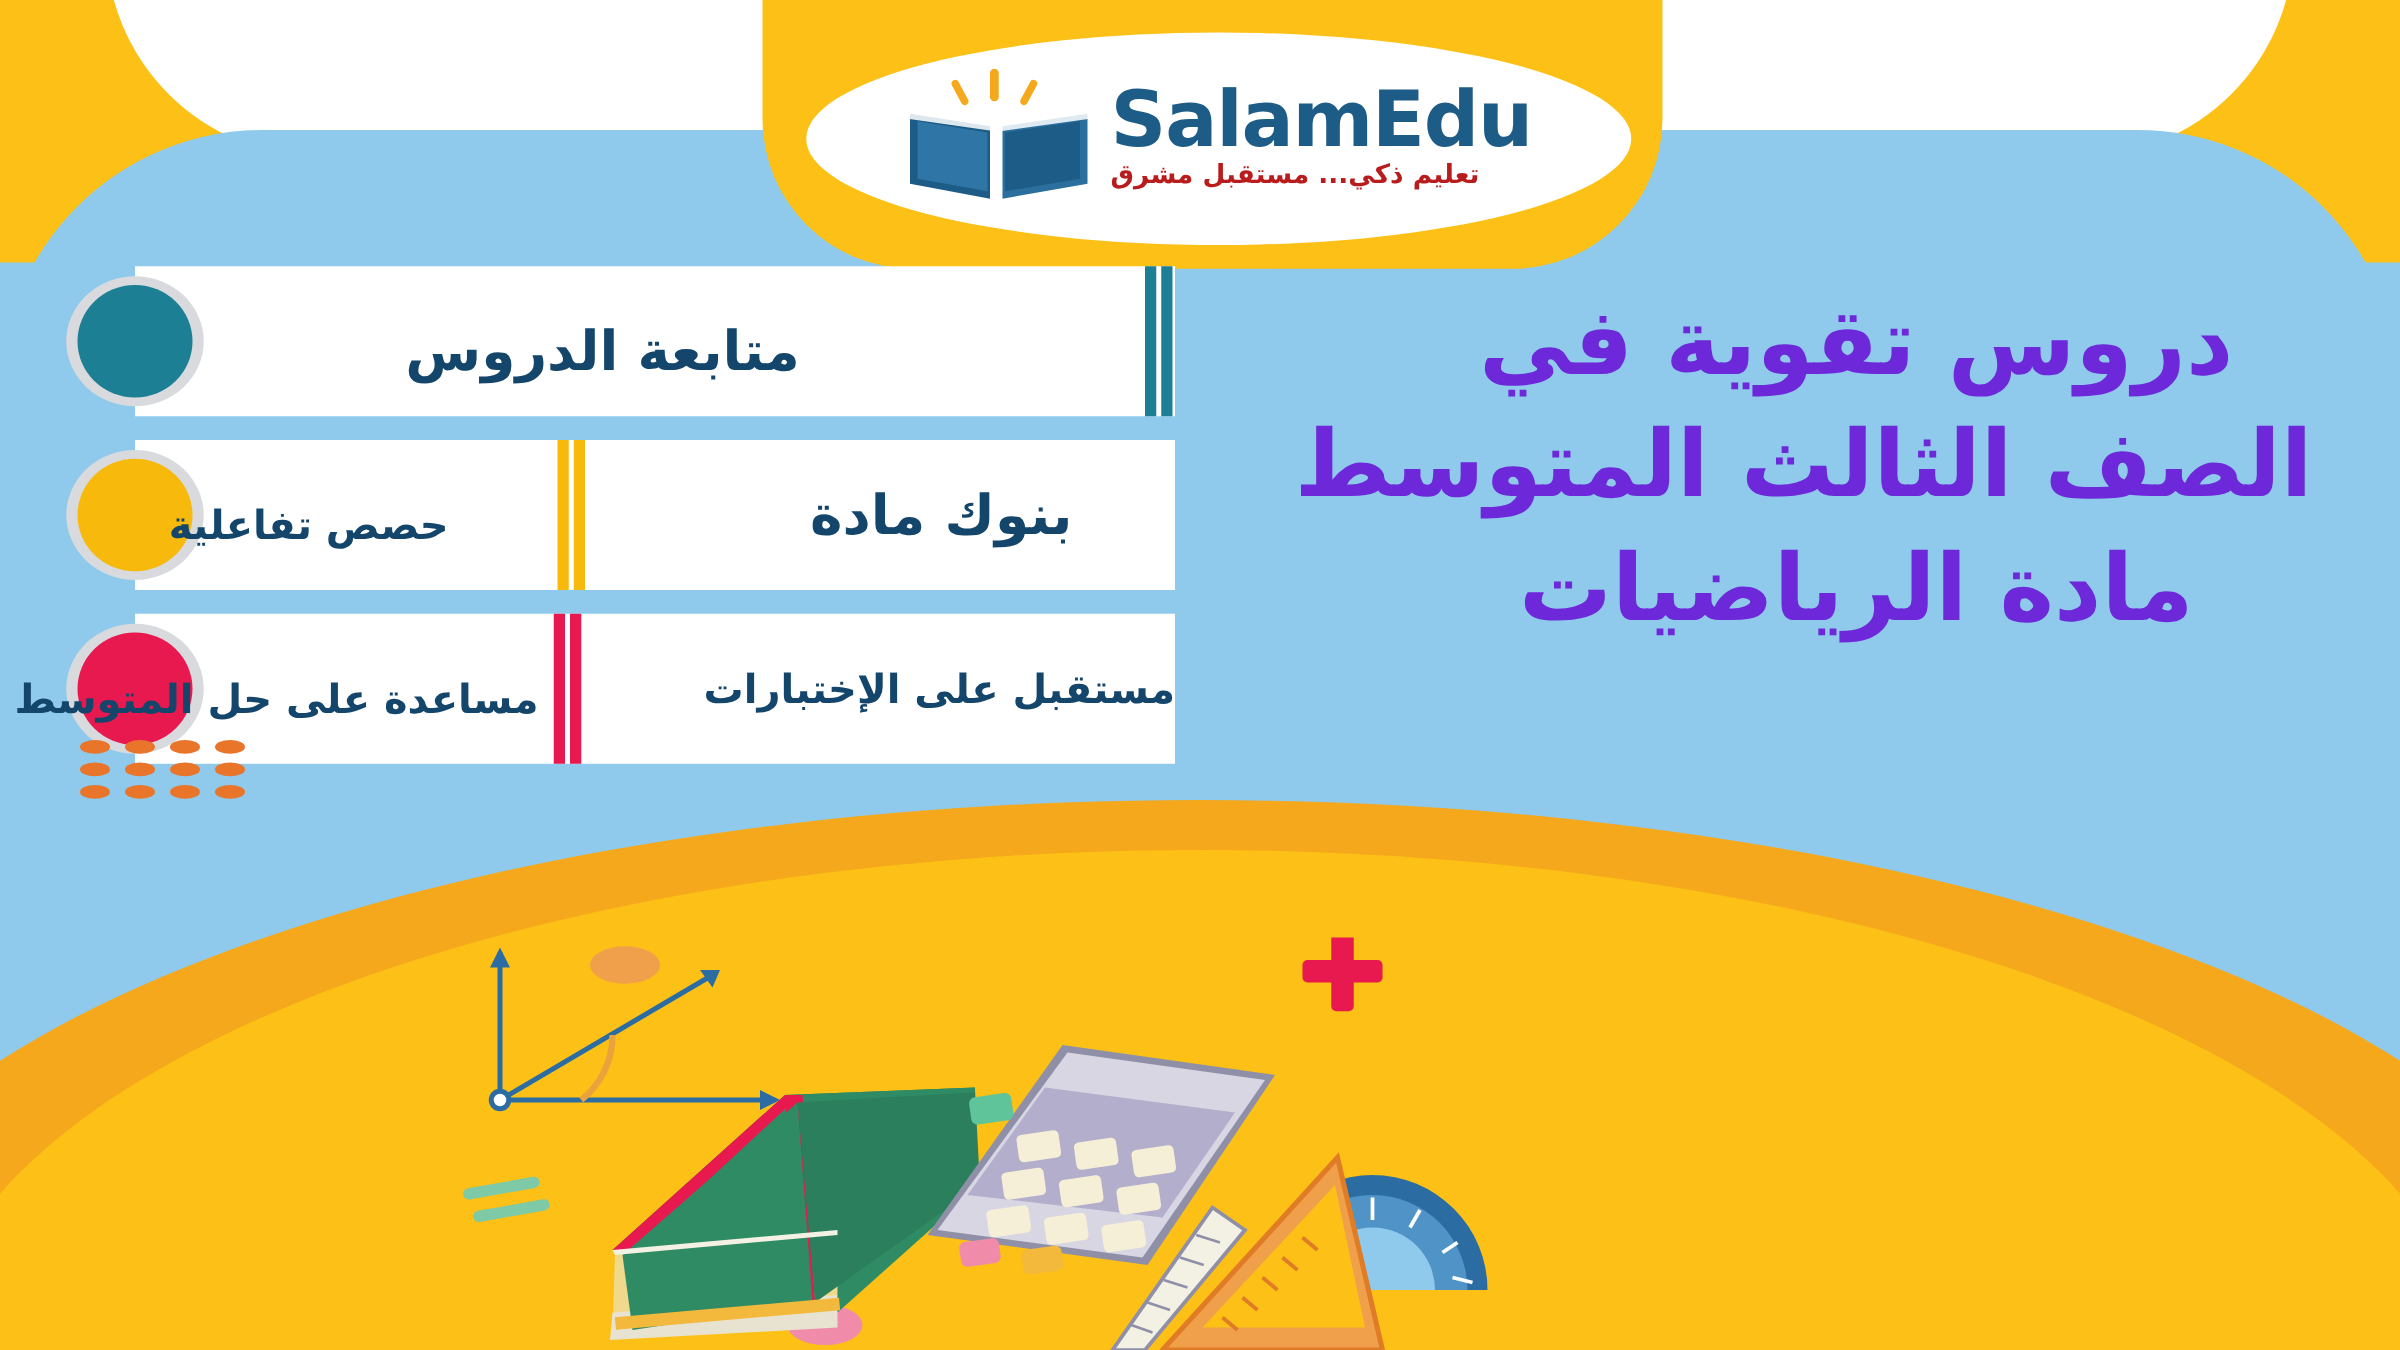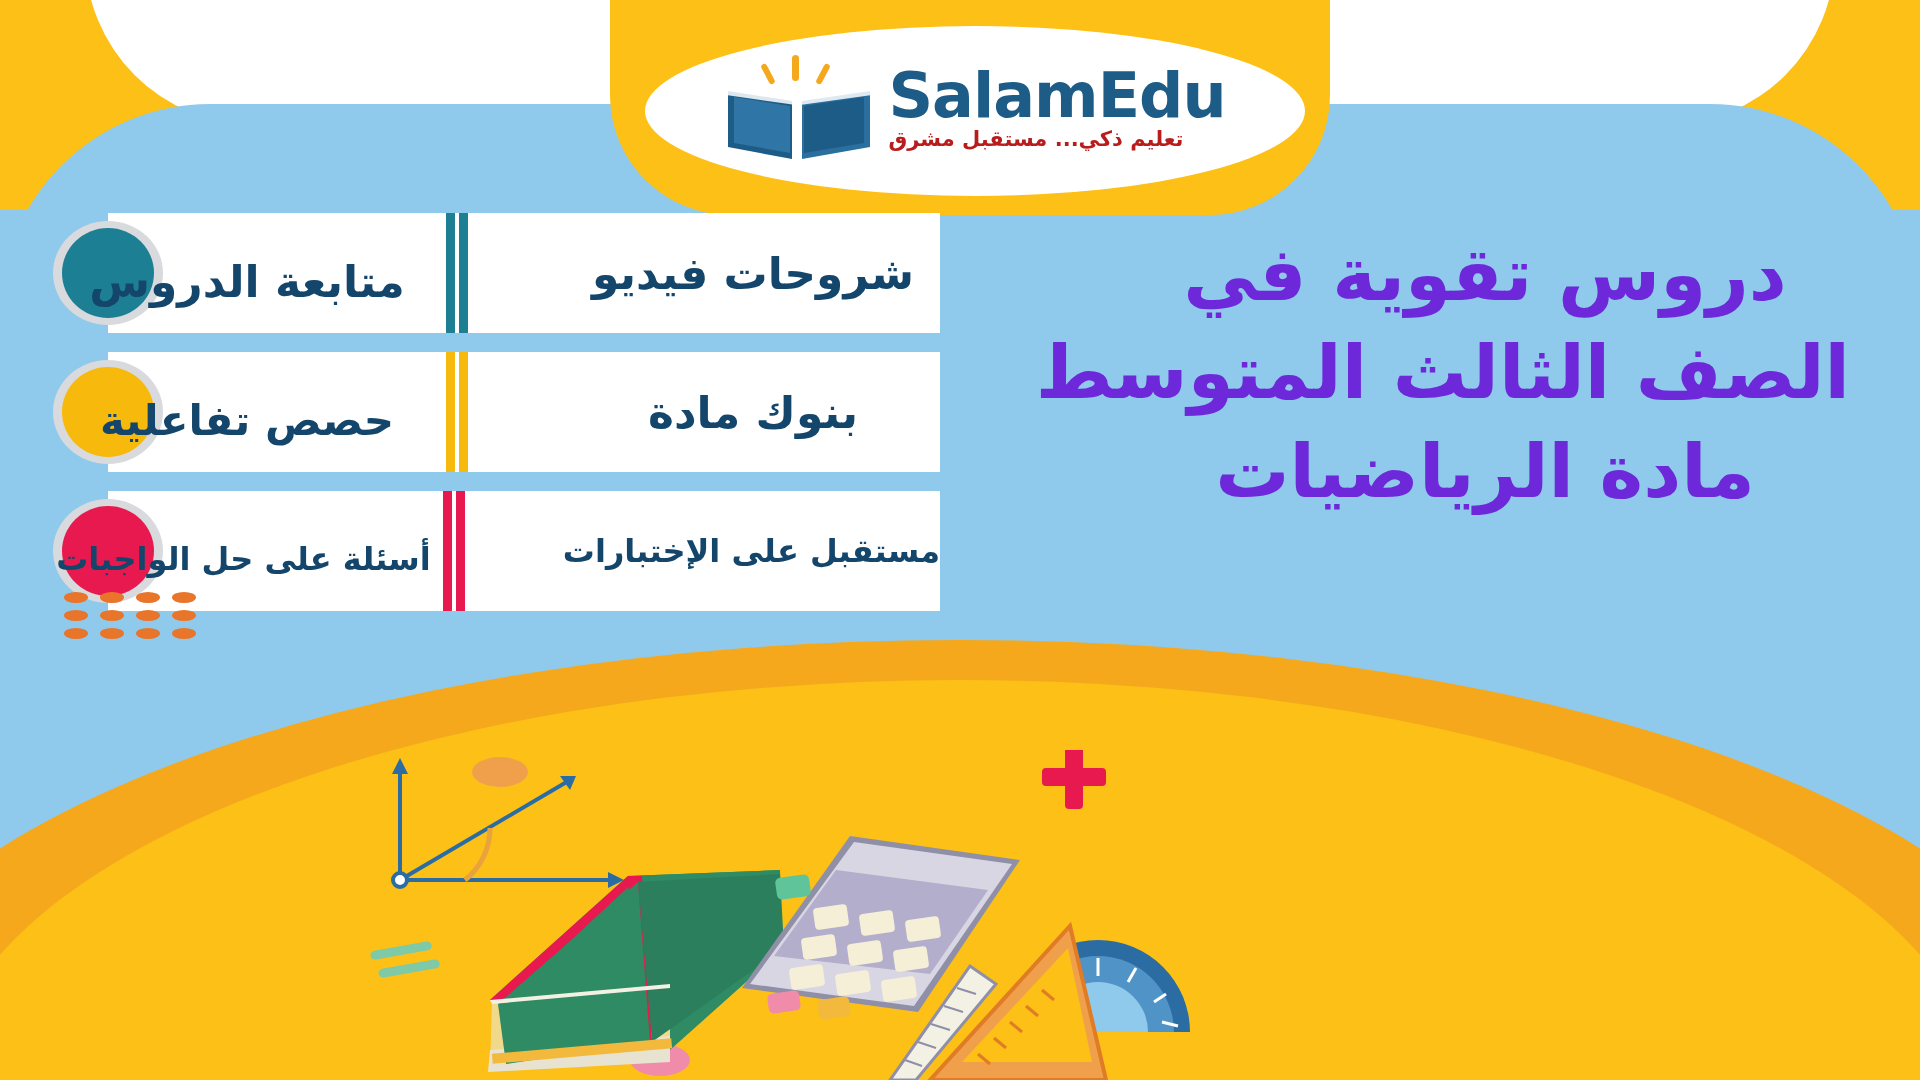--- a/index.html
+++ b/index.html
@@ -187,7 +187,6 @@
       <div class="bar-plate"></div>
       <div class="bar-knob"></div>
       <div class="bar-inner">
-        <div class="cell cell-left" style="font-size:44px">شروحات فيديو</div>
         <div class="divider">
             <i class="a"></i>
             <i class="b"></i>

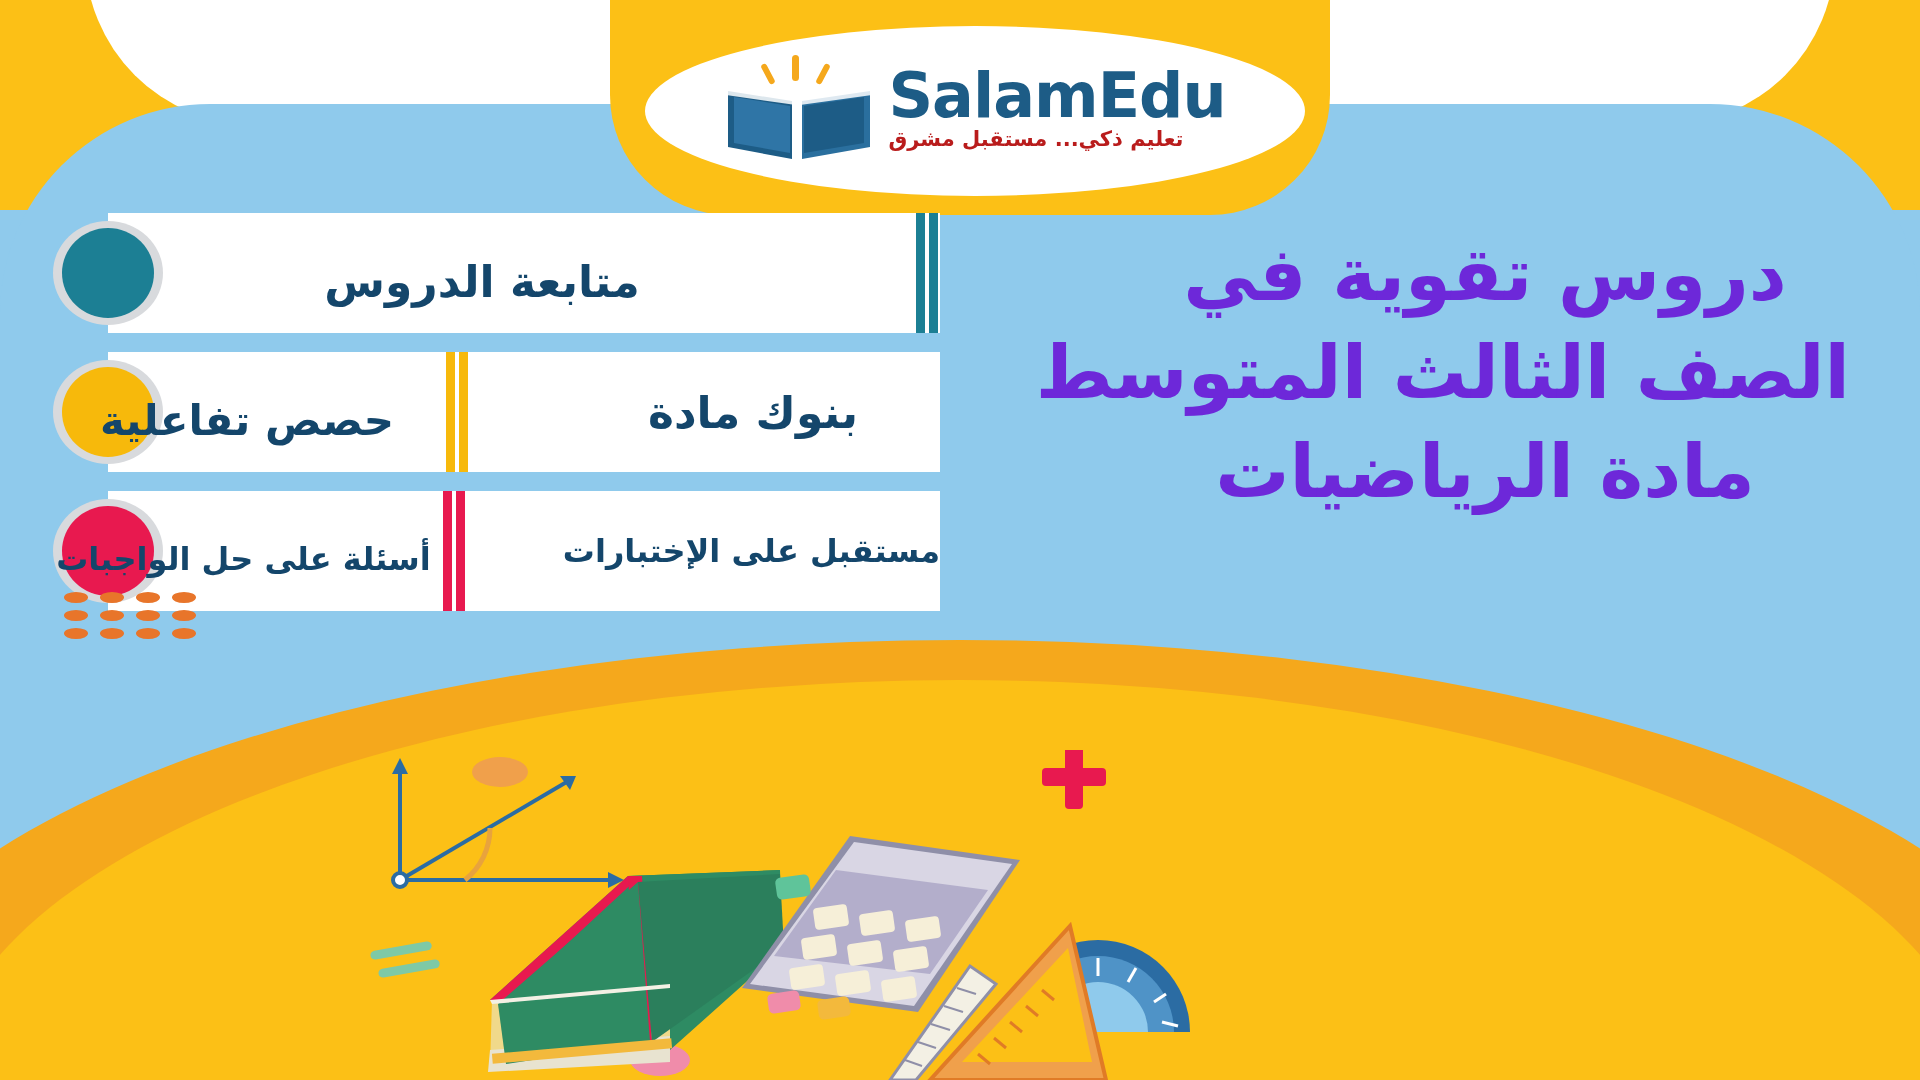--- a/index.html
+++ b/index.html
@@ -204,7 +204,7 @@
             <i class="a"></i>
             <i class="b"></i>
           </div>
-        <div class="cell cell-right" style="font-size:42px">حصص تفاعلية</div>
+        <div class="cell cell-right" style="font-size:32px">حصص تفاعلية</div>
       </div>
     </div>
 

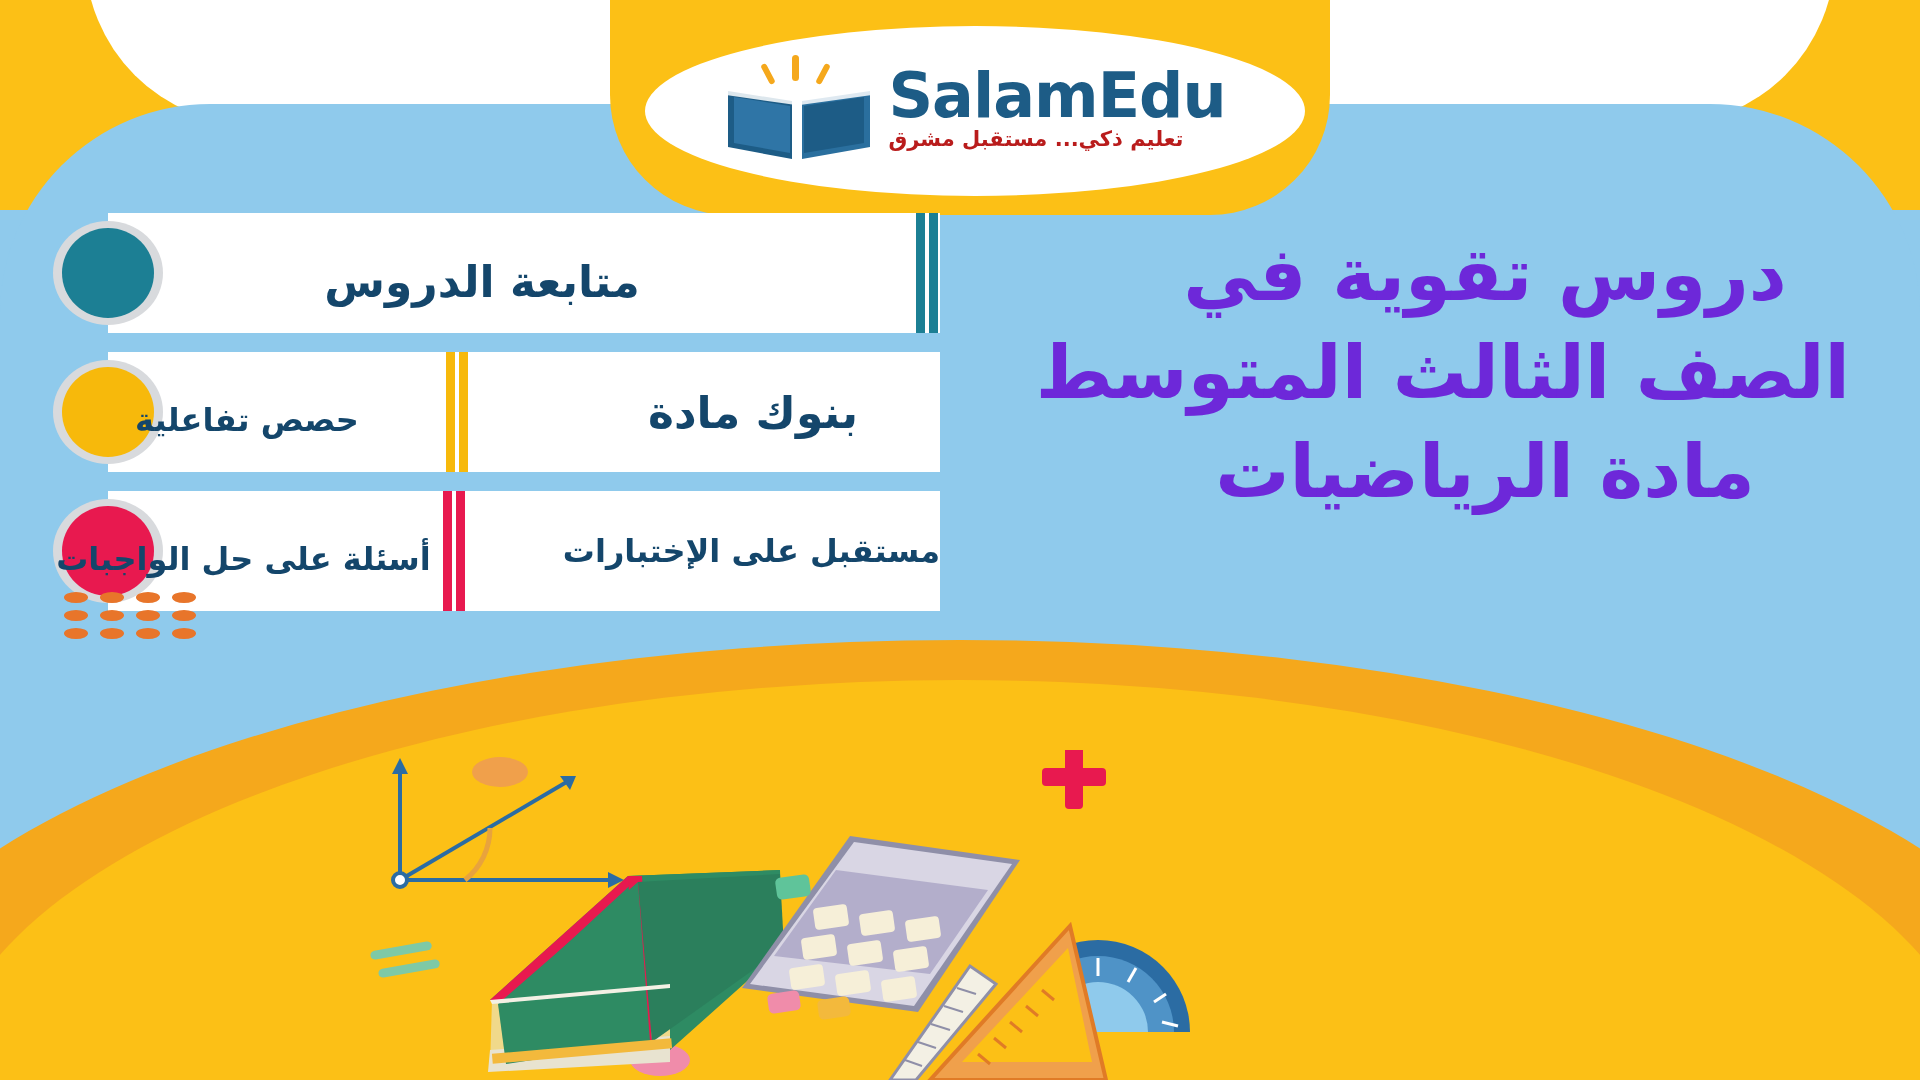--- a/index.html
+++ b/index.html
@@ -217,7 +217,7 @@
             <i class="a"></i>
             <i class="b"></i>
           </div>
-        <div class="cell cell-right" style="font-size:32px">أسئلة على حل الواجبات</div>
+        <div class="cell cell-right" style="font-size:32px">مساعدة على حل المتوسط</div>
       </div>
     </div>
   </div>

